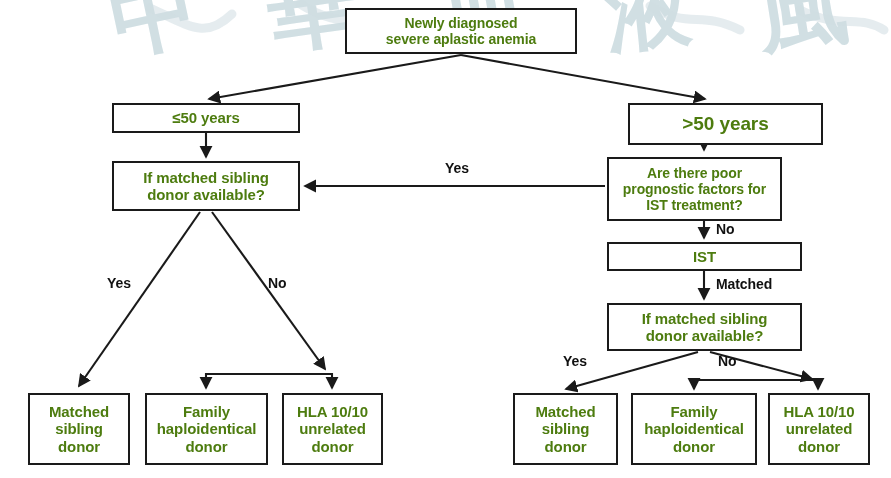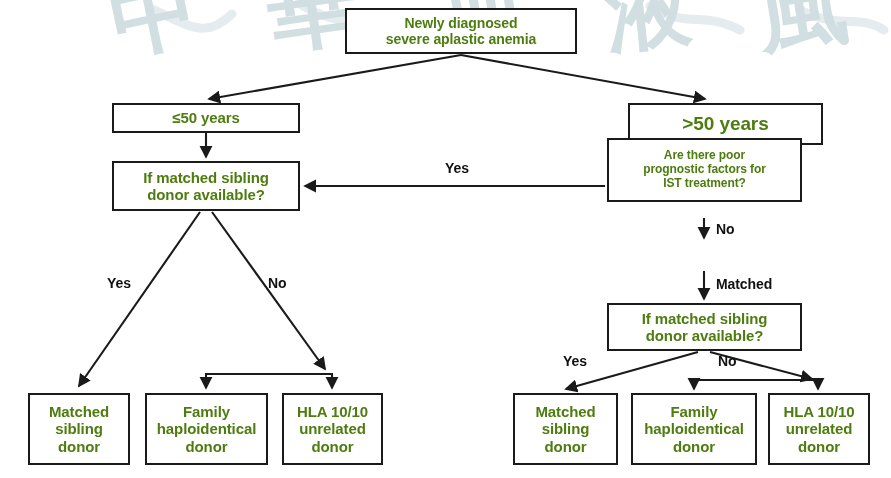--- a/index.html
+++ b/index.html
@@ -126,7 +126,7 @@
   <div class="node" style="left:112px; top:161px; width:188px; height:50px; font-size:15px;">If matched sibling
 donor available?</div>
 
-  <div class="node" style="left:607px; top:138px; width:195px; height:64px; font-size:12px;">Are there poor
+  <div class="node" style="left:607px; top:157px; width:175px; height:64px; font-size:14px;">Are there poor
 prognostic factors for
 IST treatment?</div>
 

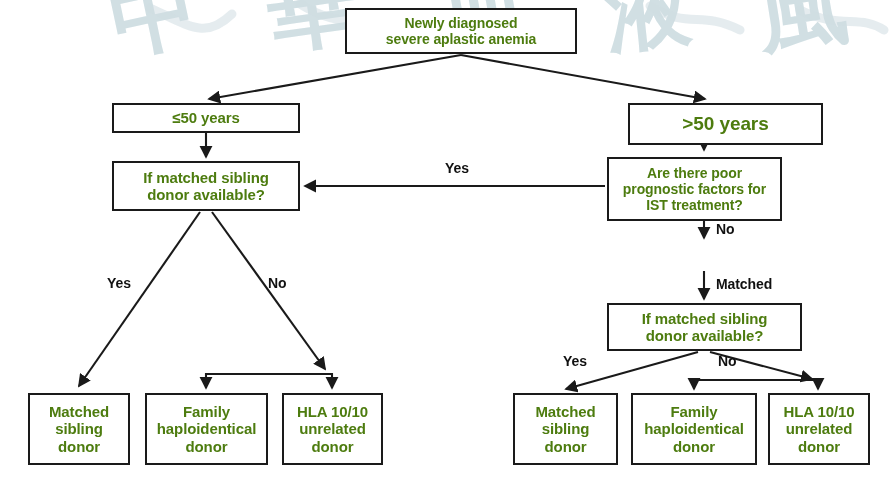--- a/index.html
+++ b/index.html
@@ -130,6 +130,7 @@
 prognostic factors for
 IST treatment?</div>
 
+  <div class="node" style="left:607px; top:242px; width:195px; height:29px; font-size:15px;">IST</div>
 
   <div class="node" style="left:607px; top:303px; width:195px; height:48px; font-size:15px;">If matched sibling
 donor available?</div>

